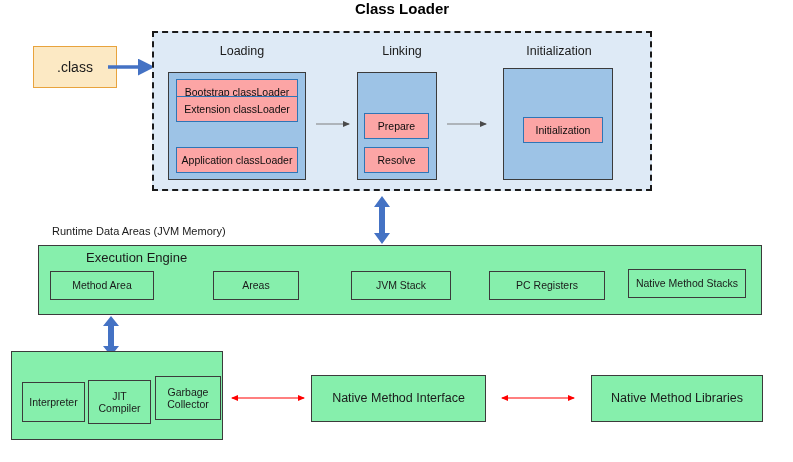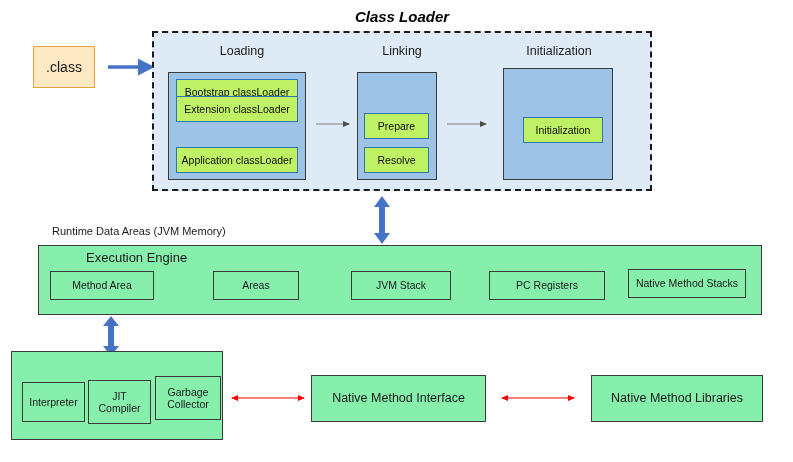--- a/index.html
+++ b/index.html
@@ -104,7 +104,7 @@
 
 <div id="canvas">
 
-  <div class="abs section-title" style="left:152px; top:8px; width:500px;font-style:italic;">Class Loader</div>
+  <div class="abs section-title" style="left:152px; top:0; width:500px;">Class Loader</div>
 
   <div class="abs classfile-box" style="left:33px; top:46px; width:62px; height:42px;">.class</div>
 

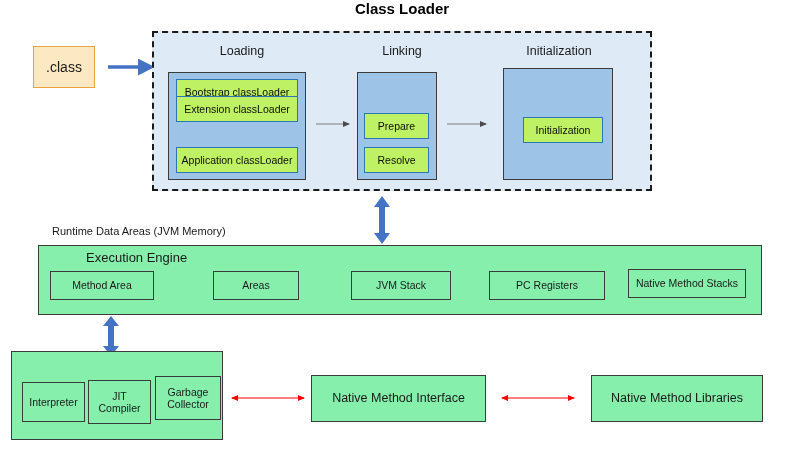--- a/index.html
+++ b/index.html
@@ -106,7 +106,7 @@
 
   <div class="abs section-title" style="left:152px; top:0; width:500px;">Class Loader</div>
 
-  <div class="abs classfile-box" style="left:33px; top:46px; width:62px; height:42px;">.class</div>
+  <div class="abs classfile-box" style="left:33px; top:46px; width:84px; height:42px;">.class</div>
 
   <svg class="abs arrow-svg" style="left:108px; top:56px; width:48px; height:22px;" viewBox="0 0 48 22">
     <defs>

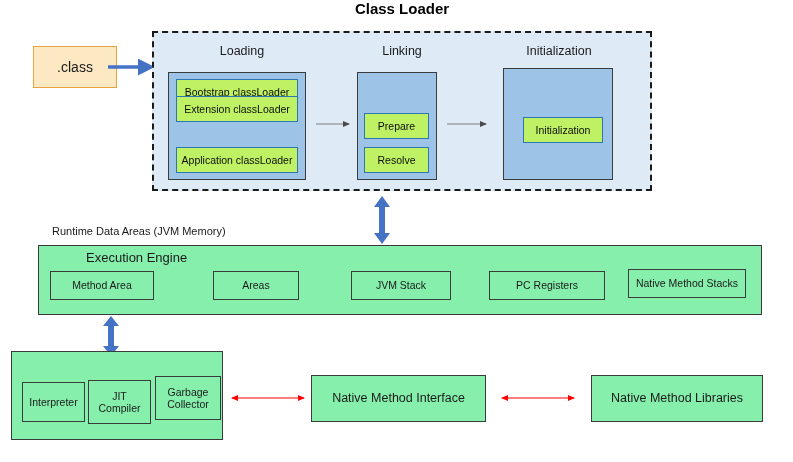--- a/index.html
+++ b/index.html
@@ -47,7 +47,7 @@
   }
 
   .phase-item {
-    background: #bef264;
+    background: #fca5a5;
     border: 1px solid #2E75B6;
     color: #0d0d0d;
     font-size: 10.5px;

